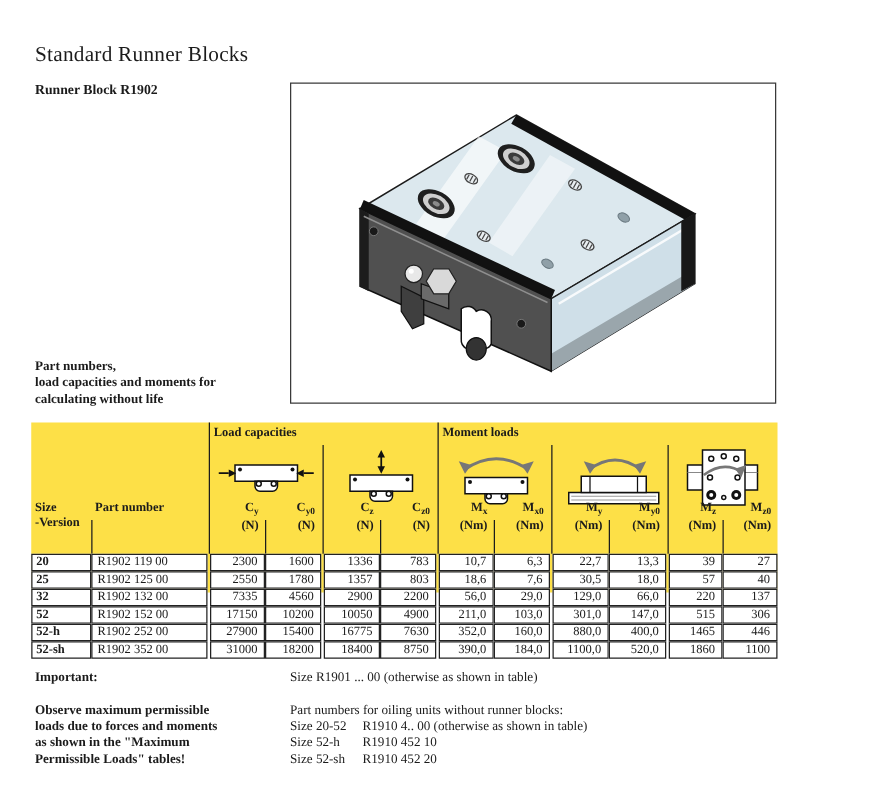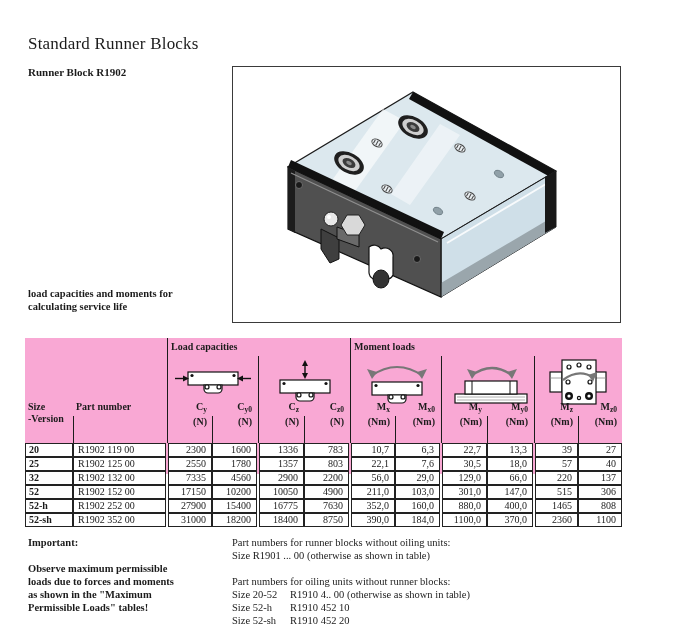--- a/index.html
+++ b/index.html
@@ -131,6 +131,7 @@
   </div>
 
   <div class="abs intro">
+    <div>Part numbers,</div>
     <div>load capacities and moments for</div>
     <div>calculating service life</div>
   </div>

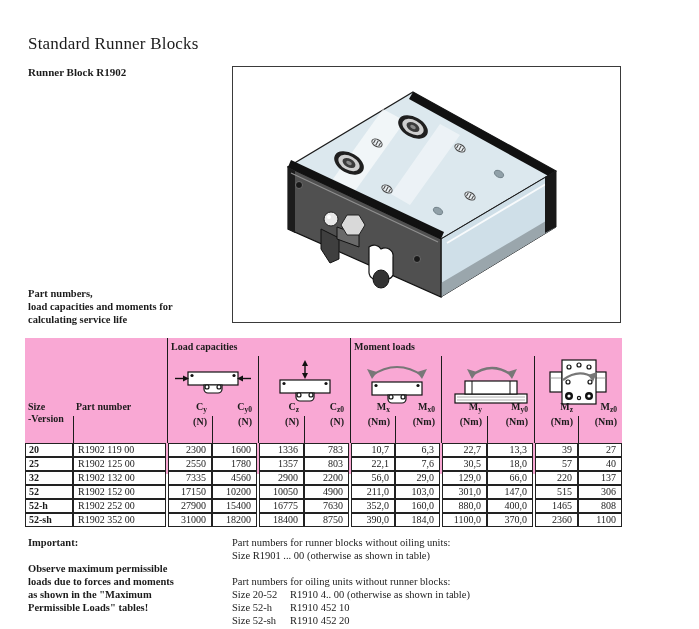--- a/index.html
+++ b/index.html
@@ -133,7 +133,7 @@
   <div class="abs intro">
     <div>Part numbers,</div>
     <div>load capacities and moments for</div>
-    <div>calculating service life</div>
+    <div>calculating without life</div>
   </div>
 
   <div class="abs tbl">

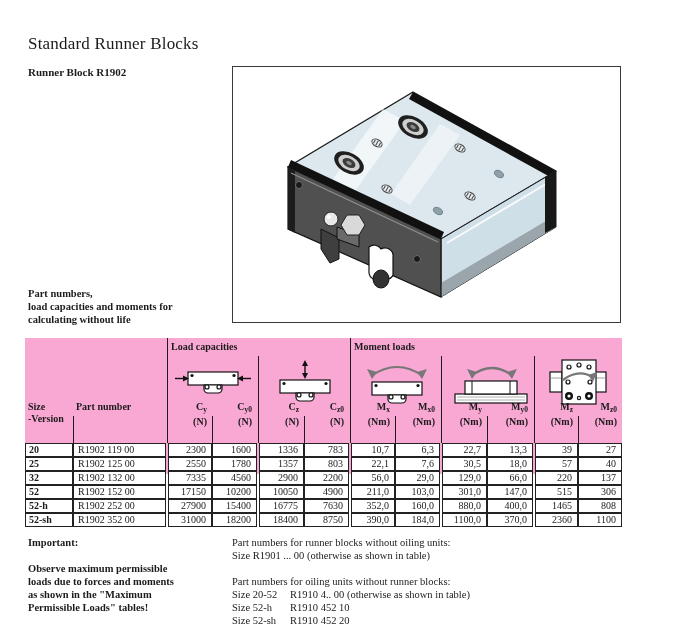--- a/index.html
+++ b/index.html
@@ -14,7 +14,7 @@
   .figbox{left:232px;top:38px;width:389px;height:257px;border:1px solid #3a3a3a;background:#fff;box-sizing:border-box;}
   
   .tbl{left:25px;top:310px;width:597px;height:190px;}
-  .thead{position:absolute;left:0;top:0;width:597px;height:136px;background:#f9a8d4;}
+  .thead{position:absolute;left:0;top:0;width:597px;height:136px;background:#fde047;}
   .grp{position:absolute;top:3px;font-size:10px;font-weight:bold;}
   .vline{position:absolute;width:1px;background:#1c1c1c;}
   .grid{display:grid;grid-template-columns:48px 93px 2px 44px 45px 2px 45px 45px 2px 44px 45px 2px 45px 46px 2px 43px 44px;}

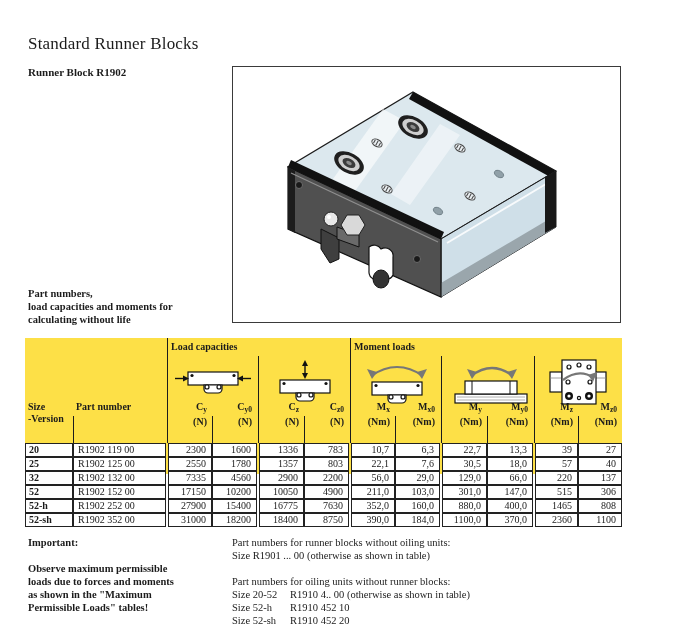--- a/index.html
+++ b/index.html
@@ -304,7 +304,7 @@
         <div class="cell c-num">1357</div>
         <div class="cell c-num">803</div>
         <div class="gapc"></div>
-        <div class="cell c-num">22,1</div>
+        <div class="cell c-num">18,6</div>
         <div class="cell c-num">7,6</div>
         <div class="gapc"></div>
         <div class="cell c-num">30,5</div>

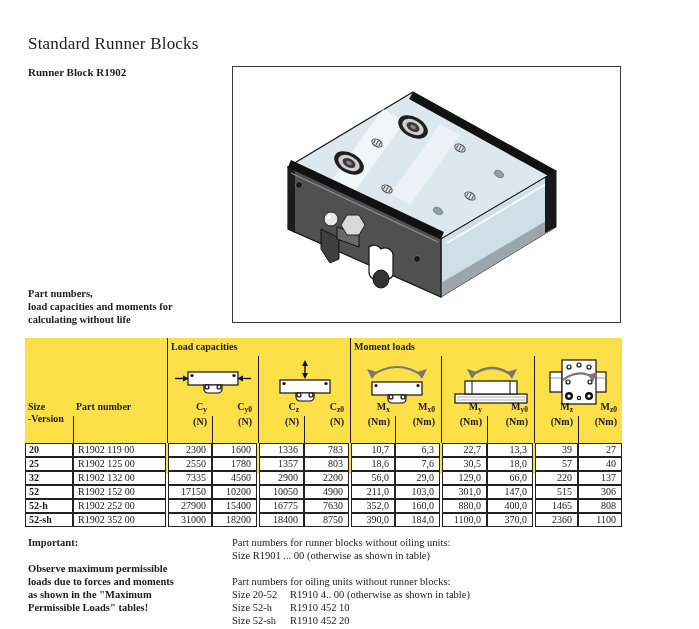--- a/index.html
+++ b/index.html
@@ -368,7 +368,7 @@
         <div class="cell c-num">400,0</div>
         <div class="gapc"></div>
         <div class="cell c-num">1465</div>
-        <div class="cell c-num">808</div>
+        <div class="cell c-num">446</div>
       </div>
       <div class="grid row">
         <div class="cell c-size">52-sh</div>

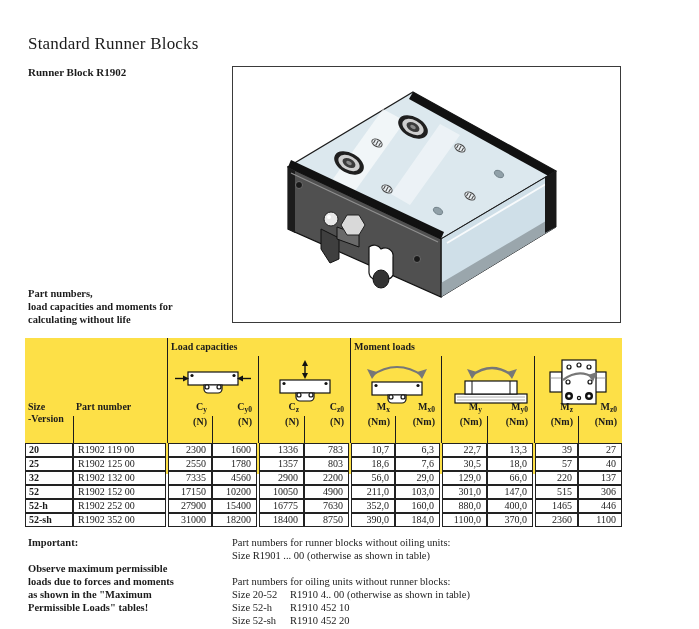--- a/index.html
+++ b/index.html
@@ -384,7 +384,7 @@
         <div class="cell c-num">184,0</div>
         <div class="gapc"></div>
         <div class="cell c-num">1100,0</div>
-        <div class="cell c-num">370,0</div>
+        <div class="cell c-num">520,0</div>
         <div class="gapc"></div>
         <div class="cell c-num">2360</div>
         <div class="cell c-num">1100</div>

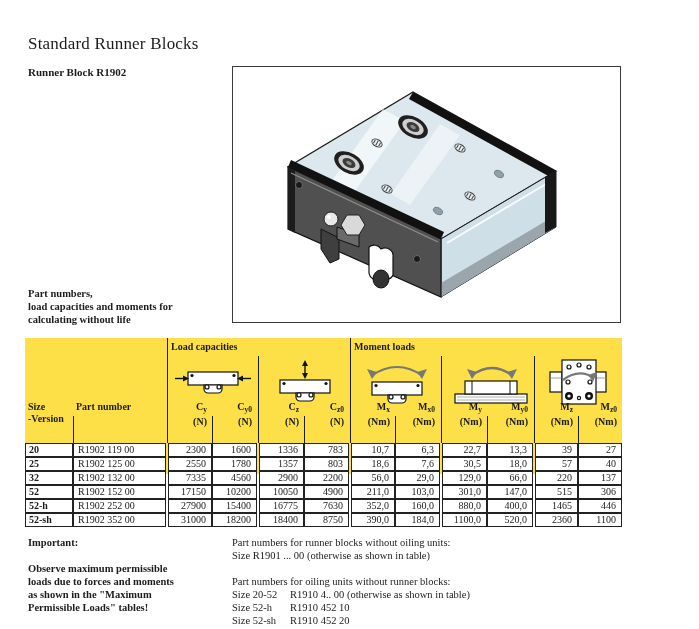--- a/index.html
+++ b/index.html
@@ -386,7 +386,7 @@
         <div class="cell c-num">1100,0</div>
         <div class="cell c-num">520,0</div>
         <div class="gapc"></div>
-        <div class="cell c-num">2360</div>
+        <div class="cell c-num">1860</div>
         <div class="cell c-num">1100</div>
       </div>
     </div>

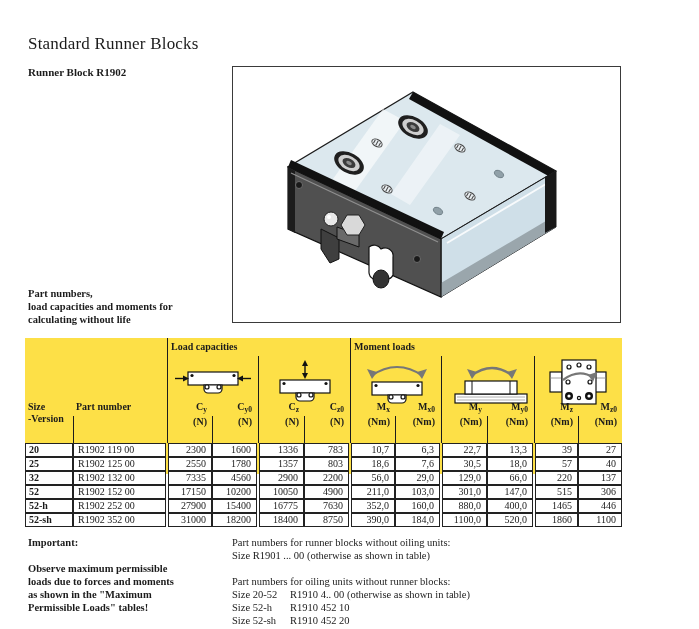--- a/index.html
+++ b/index.html
@@ -401,7 +401,6 @@
   </div>
 
   <div class="abs notesR">
-    <div>Part numbers for runner blocks without oiling units:</div>
     <div>Size R1901 ... 00 (otherwise as shown in table)</div>
     <div style="height:13px;"></div>
     <div>Part numbers for oiling units without runner blocks:</div>

